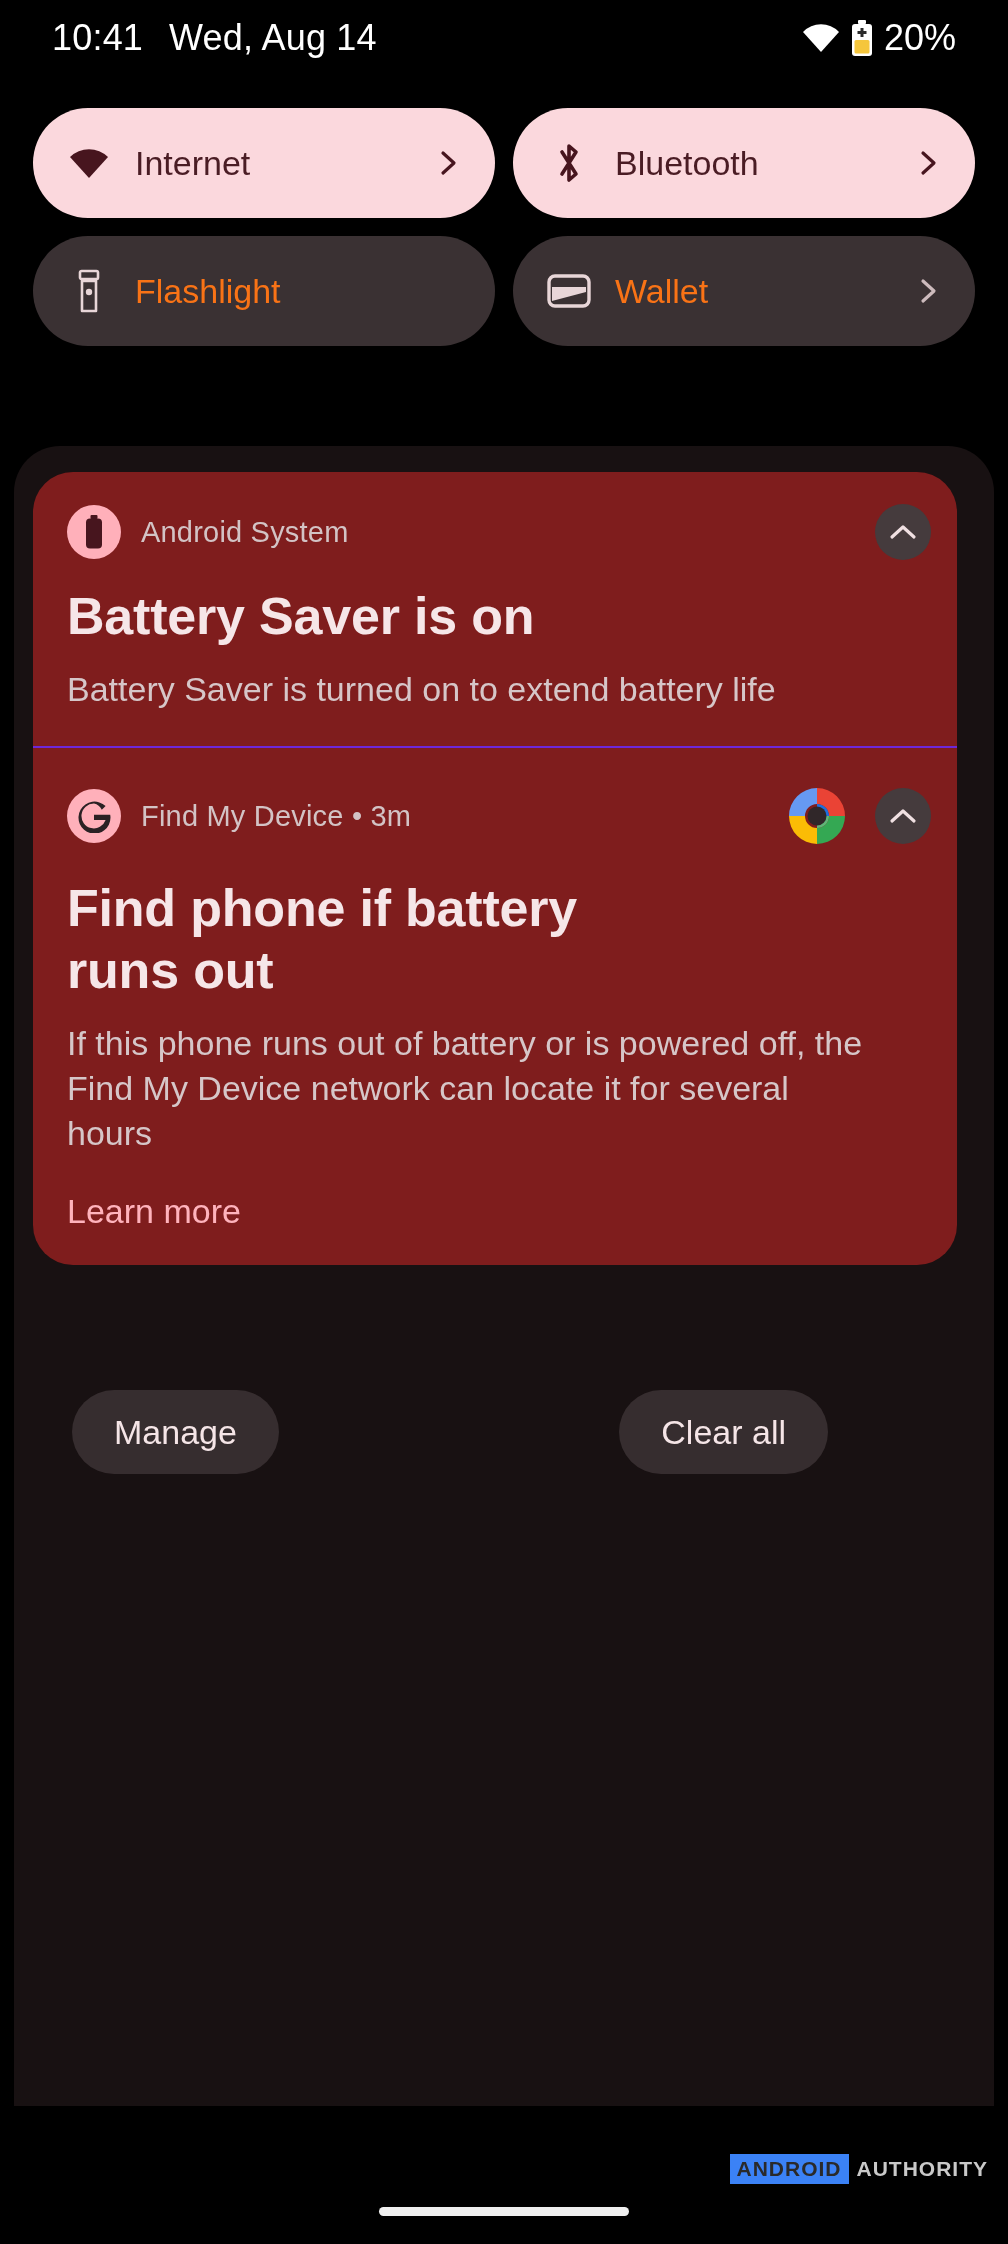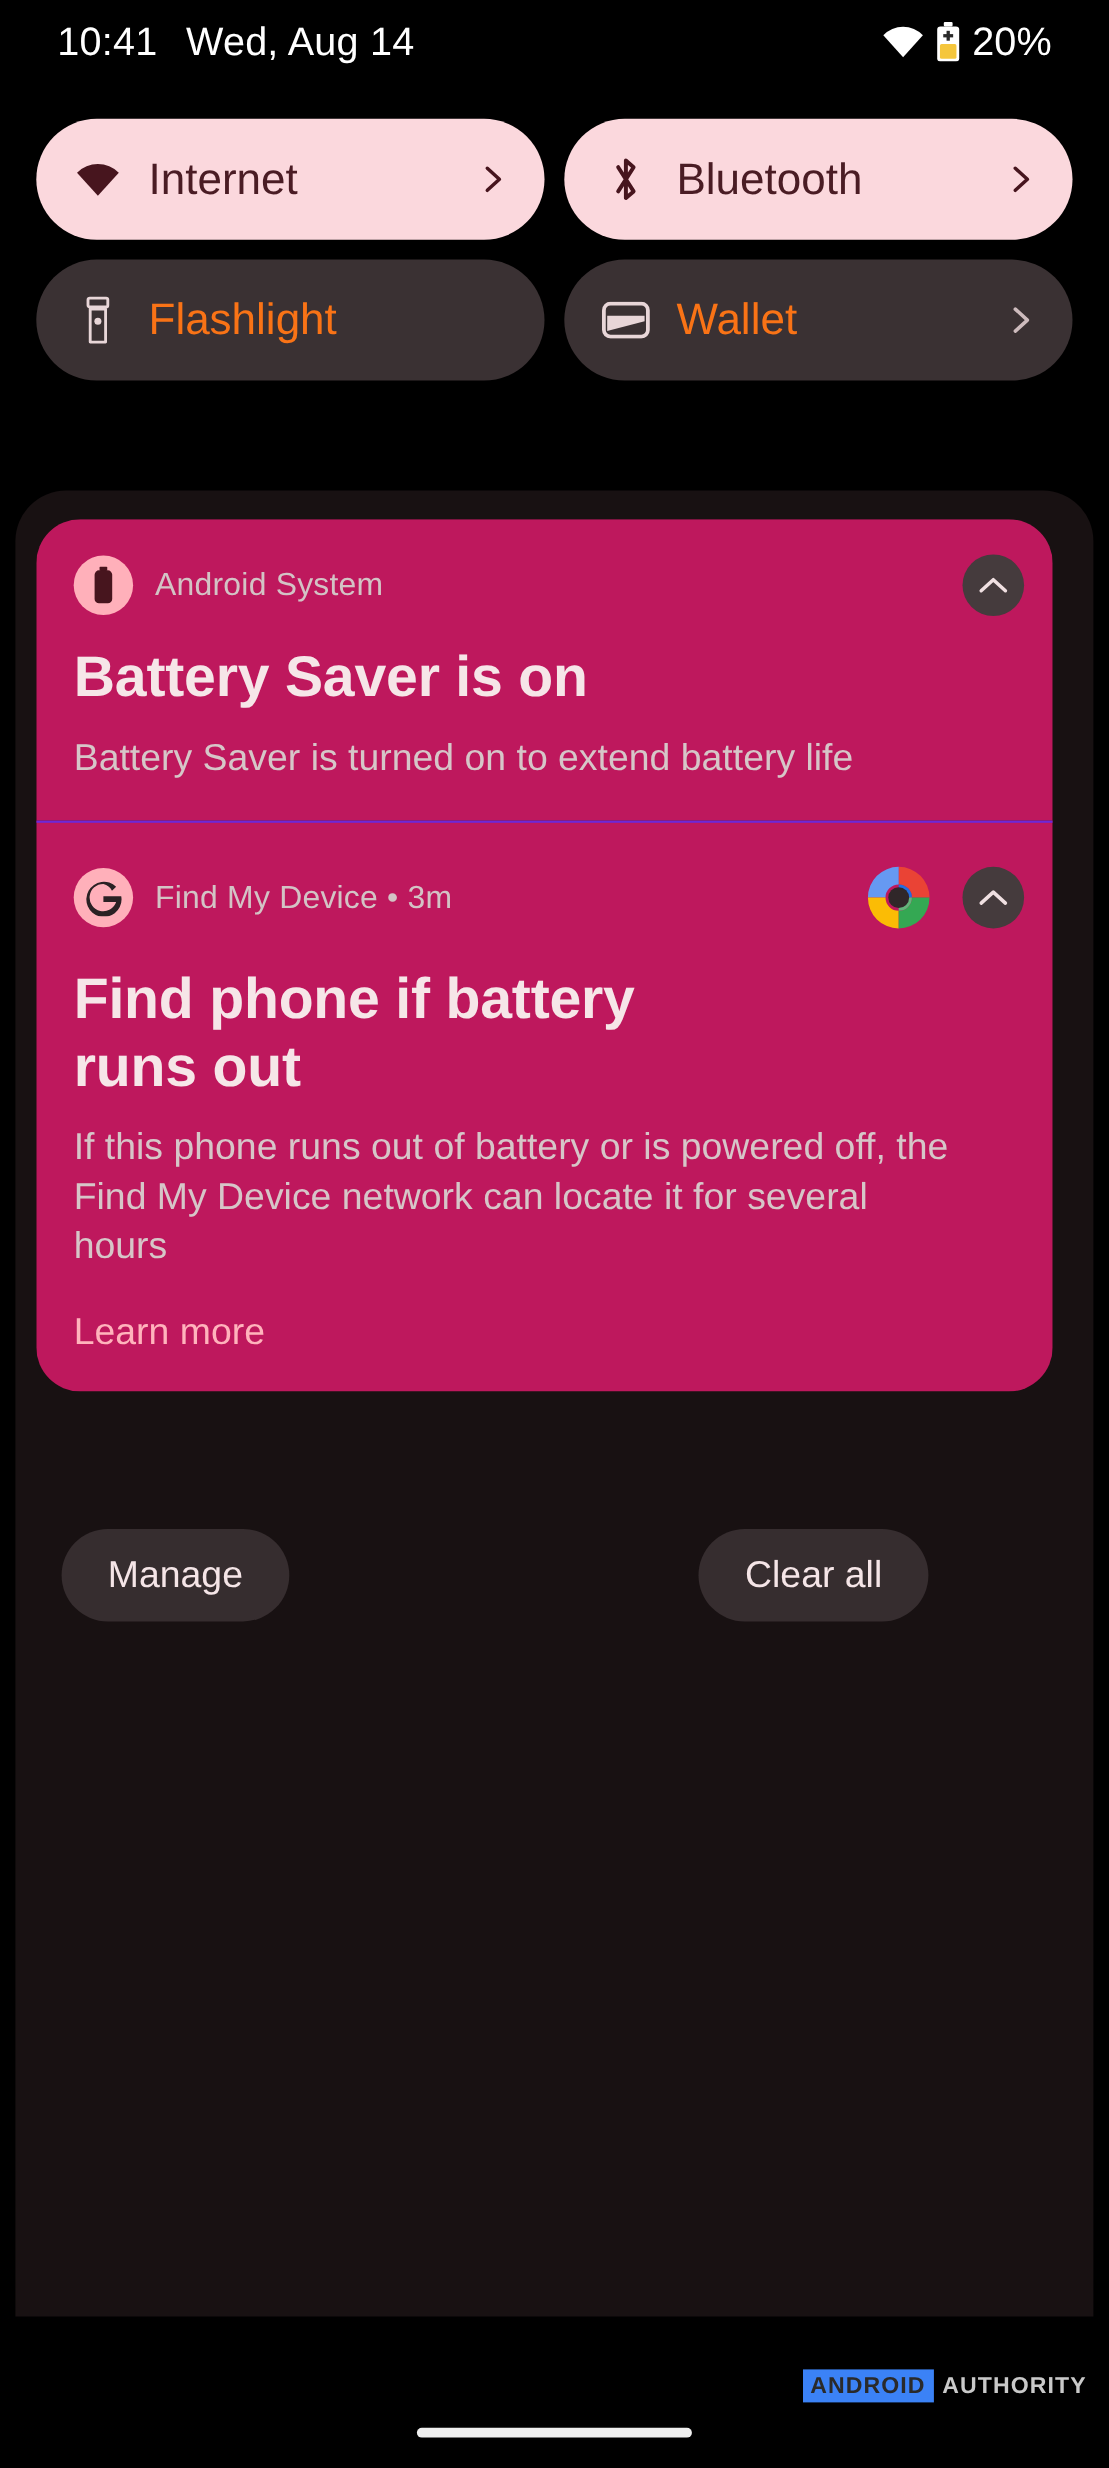--- a/index.html
+++ b/index.html
@@ -52,7 +52,7 @@
   .qs-tile.active { background: #FBD8DD; }
   .qs-tile.inactive { background: #3A3133; }
   .qs-icon { width: 44px; height: 44px; flex: 0 0 44px; display: flex; align-items: center; justify-content: center; }
-  .qs-label { font-size: 40px; white-space: nowrap; }
+  .qs-label { font-size: 34px; white-space: nowrap; }
   .qs-tile.active .qs-label { color: #4A1C24; }
   .qs-tile.inactive .qs-label { color: #f97316; }
   .qs-chev {

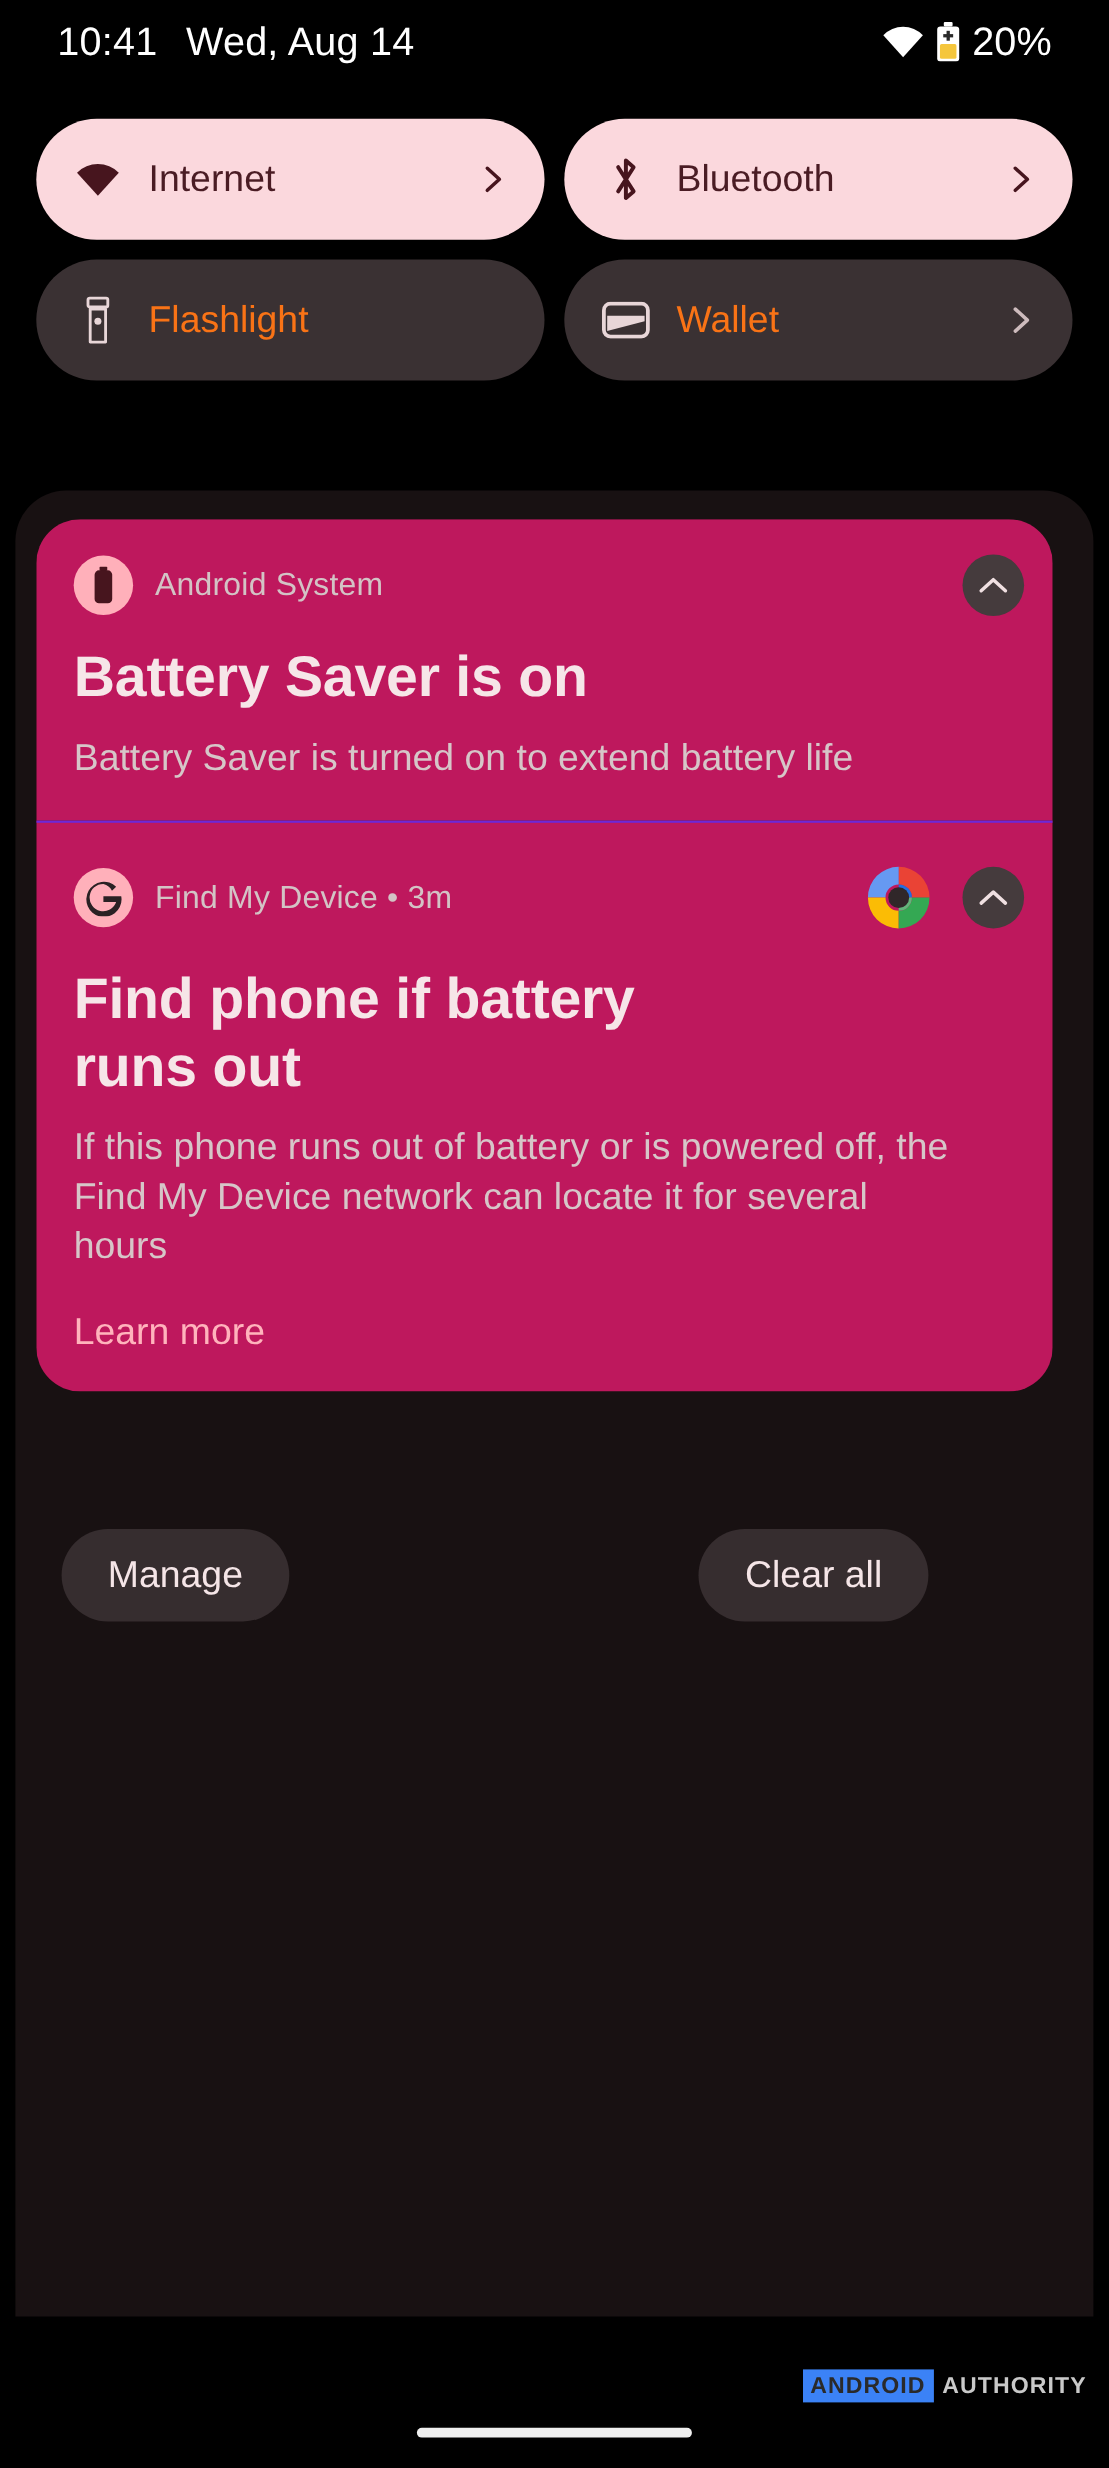--- a/index.html
+++ b/index.html
@@ -78,7 +78,7 @@
   }
 
   .notif {
-    background: #be185d;
+    background: #7f1d1d;
     padding: 32px 26px 34px 34px;
     position: relative;
   }

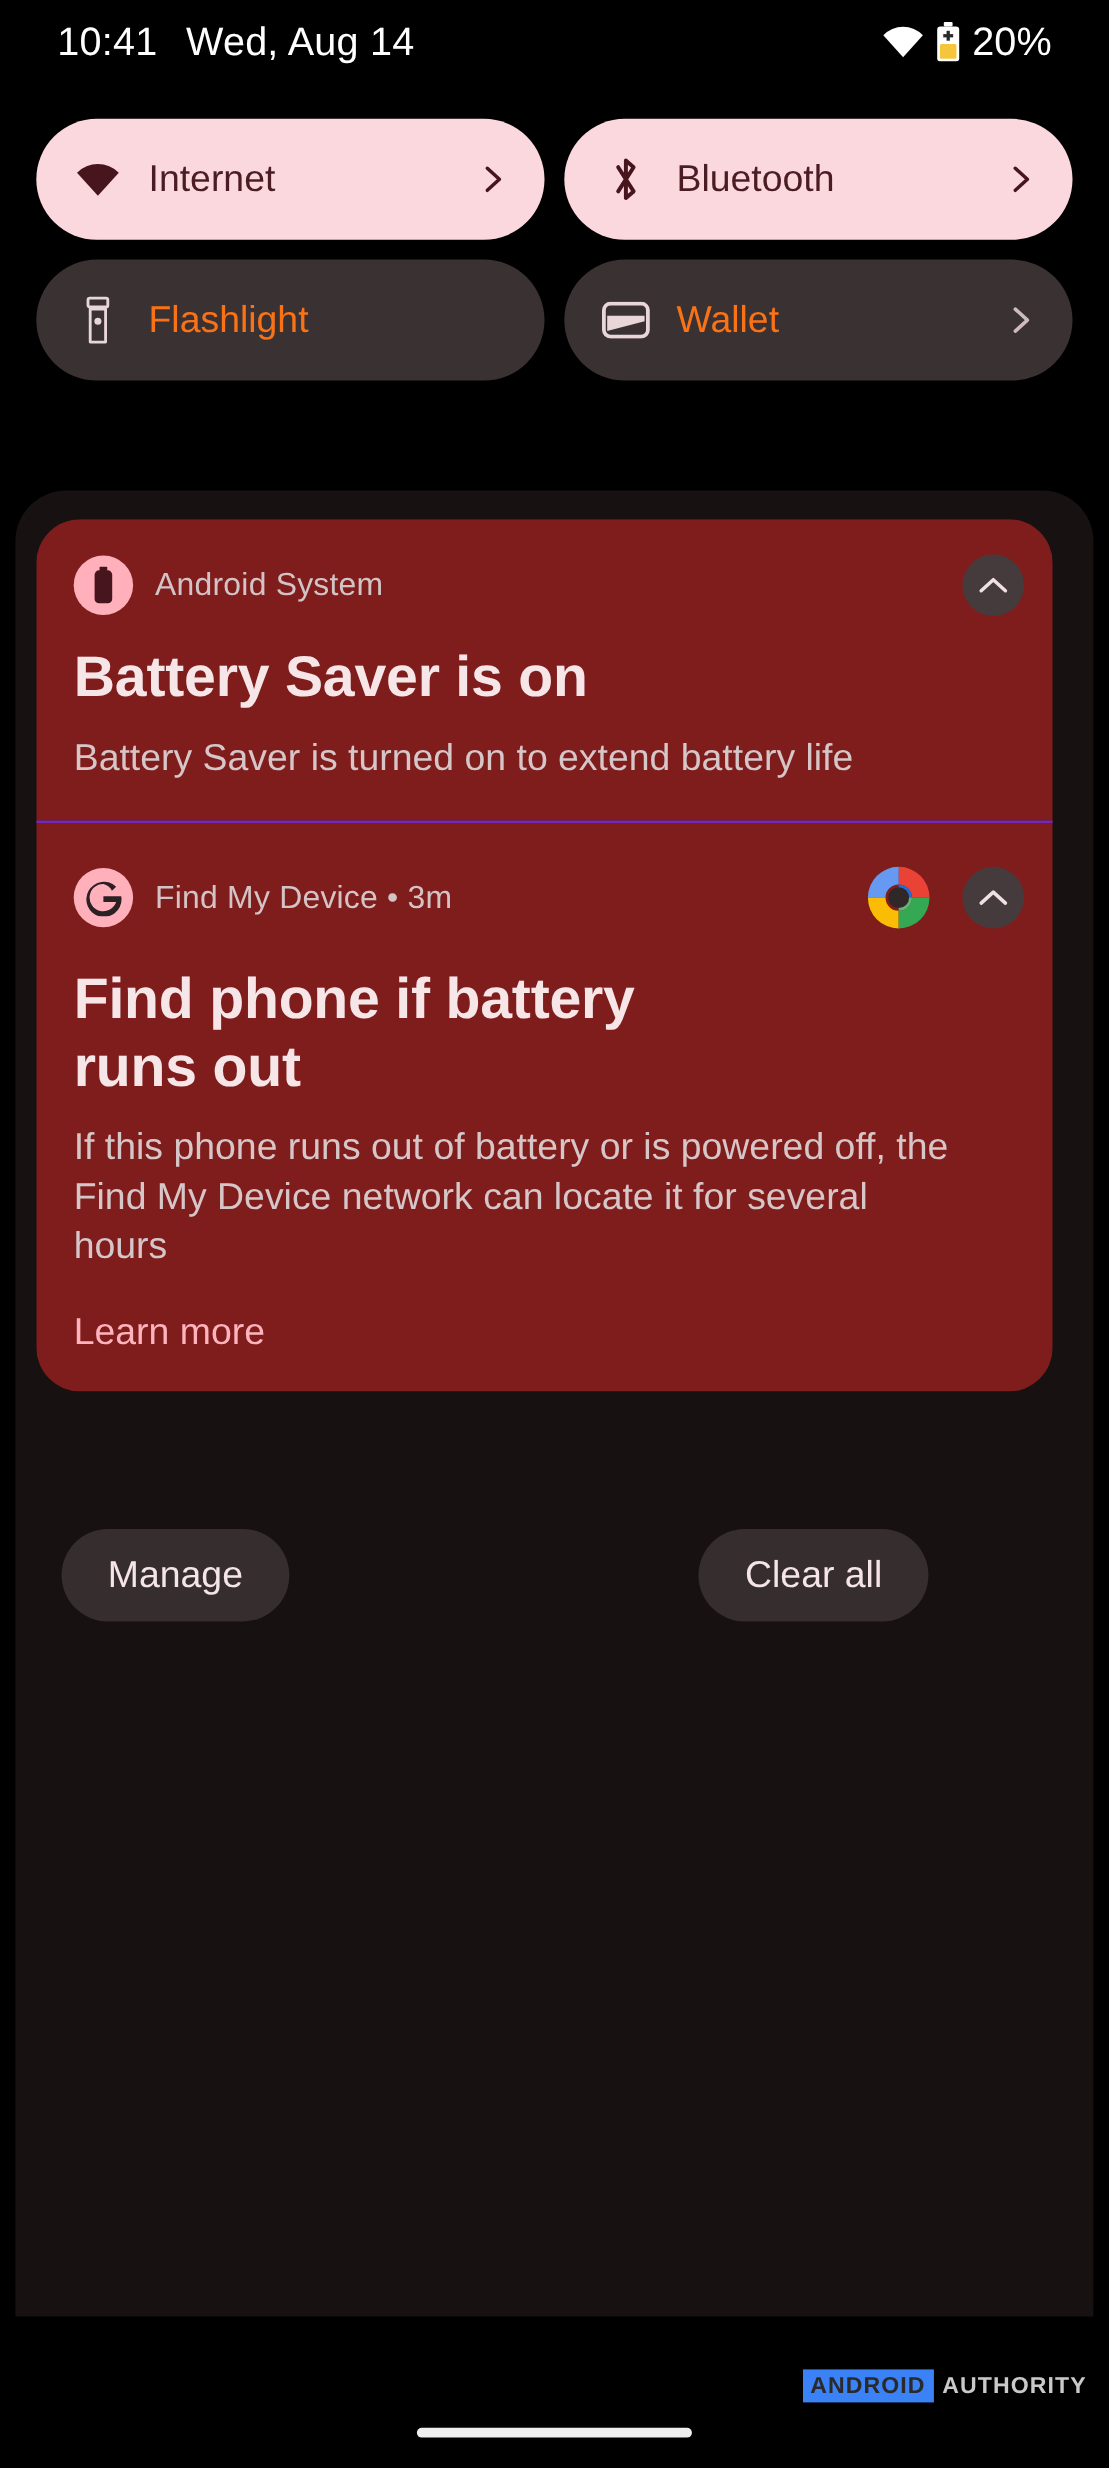--- a/index.html
+++ b/index.html
@@ -137,7 +137,7 @@
     position: absolute;
     top: 1390px; left: 0;
     width: 900px;
-    padding: 0 56px;
+    padding: 0 72px;
     display: flex; align-items: center; justify-content: space-between;
   }
   .pill-btn {

